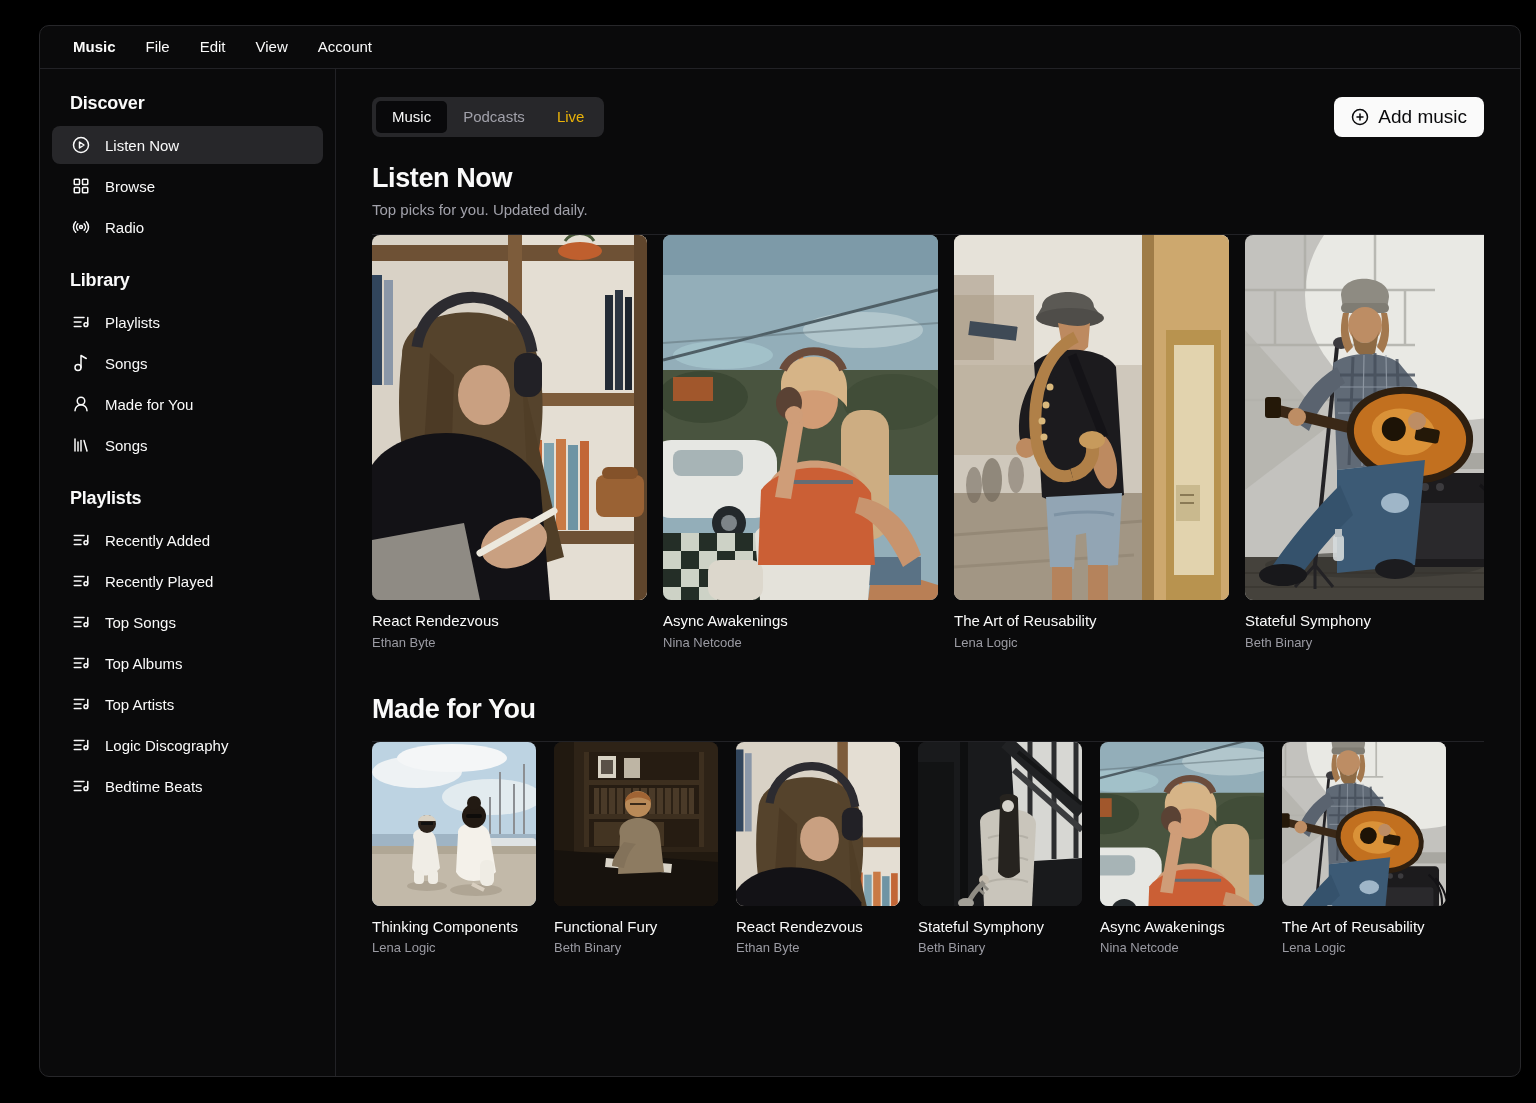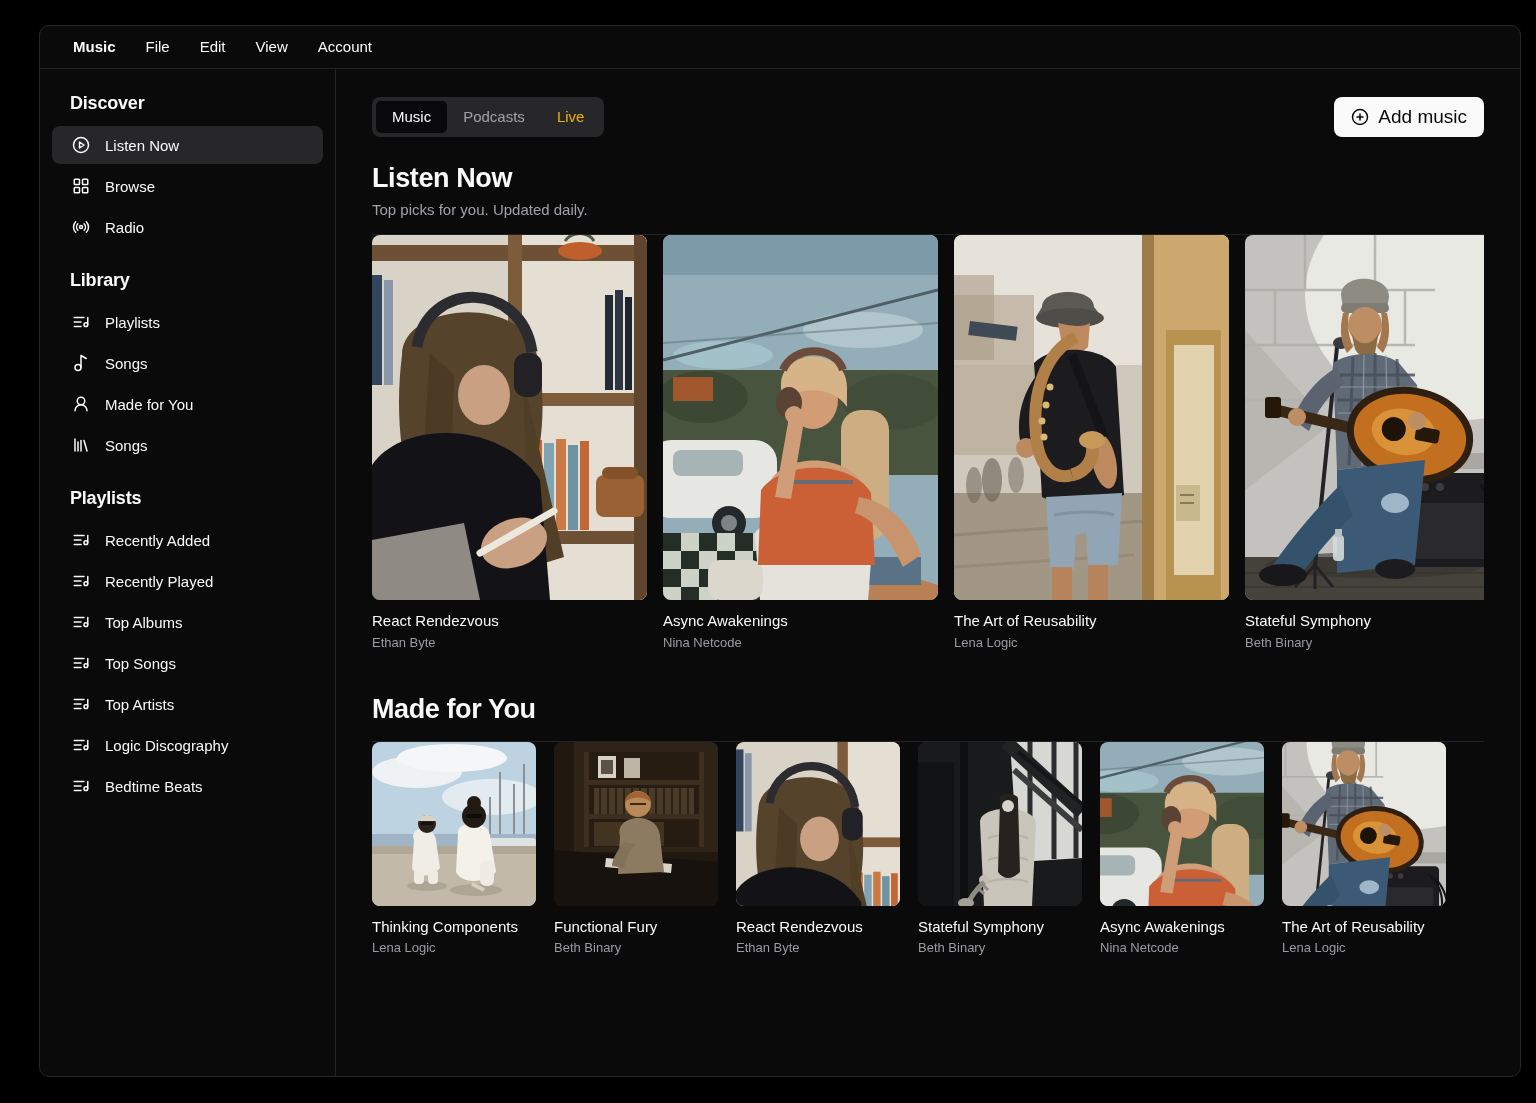--- a/index.html
+++ b/index.html
@@ -514,15 +514,15 @@
                 <use href="#ic-list-music"></use>
               </svg>
             </span>
+          <span>Top Songs</span>
+        </div>
+        <div class="side-item">
+          <span class="side-icon">
+              <svg viewBox="0 0 24 24">
+                <use href="#ic-list-music"></use>
+              </svg>
+            </span>
           <span>Top Albums</span>
-        </div>
-        <div class="side-item">
-          <span class="side-icon">
-              <svg viewBox="0 0 24 24">
-                <use href="#ic-list-music"></use>
-              </svg>
-            </span>
-          <span>Top Songs</span>
         </div>
         <div class="side-item">
           <span class="side-icon">

